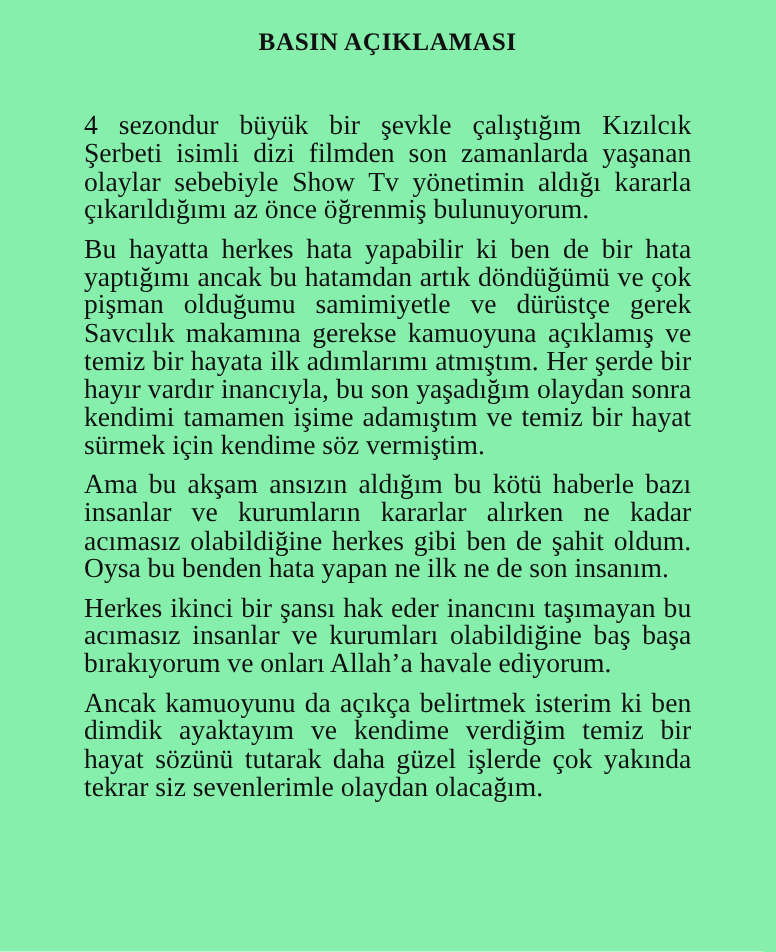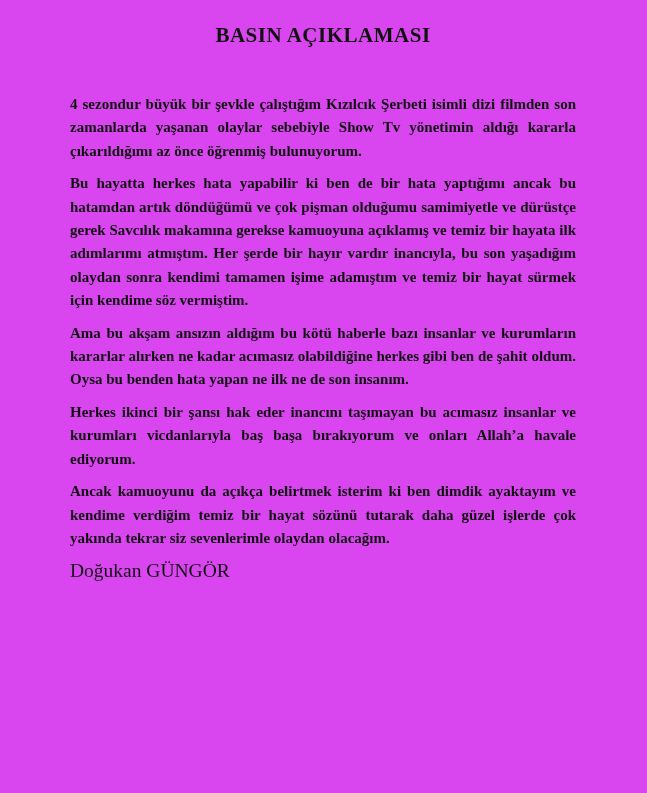--- a/index.html
+++ b/index.html
@@ -19,7 +19,7 @@
     width: 647px;
     height: 793px;
     padding: 22px 71px 0 70px;
-    background: #d946ef;
+    background: #86efac;
   }
   .doc-title {
     font-size: 21px;

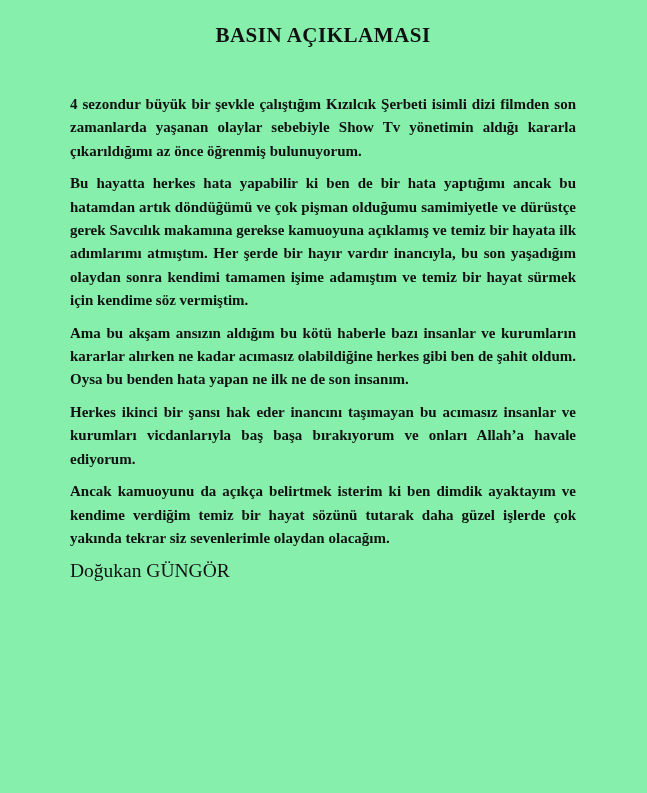--- a/index.html
+++ b/index.html
@@ -30,11 +30,10 @@
     letter-spacing: 0.5px;
   }
   .doc-paragraph {
-    font-size: 15px;
+    font-size: 23px;
     line-height: 23.4px;
     text-align: justify;
     margin: 0 0 9px 0;
-    font-weight: bold;
   }
   .doc-line {
     font-size: 19.5px;

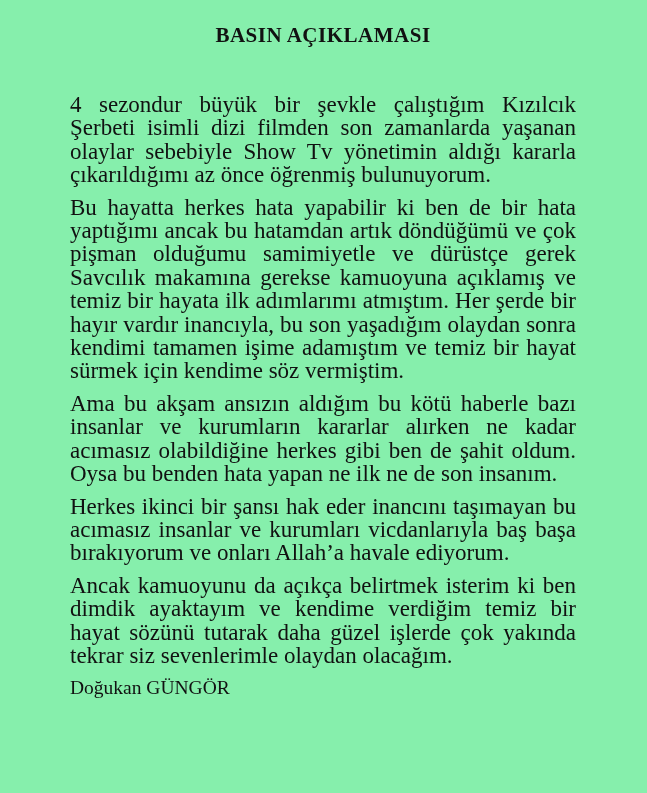--- a/index.html
+++ b/index.html
@@ -54,7 +54,7 @@
 
   <p class="doc-paragraph">Ama bu akşam ansızın aldığım bu kötü haberle bazı insanlar ve kurumların kararlar alırken ne kadar acımasız olabildiğine herkes gibi ben de şahit oldum. Oysa bu benden hata yapan ne ilk ne de son insanım.</p>
 
-  <p class="doc-paragraph">Herkes ikinci bir şansı hak eder inancını taşımayan bu acımasız insanlar ve kurumları vicdanlarıyla baş başa bırakıyorum ve onları Allah’a havale ediyorum.</p>
+  <p class="doc-paragraph">Herkes ikinci bir şansı hak eder inancını taşımayan bu acımasız insanlar ve kurumları olabildiğine baş başa bırakıyorum ve onları Allah’a havale ediyorum.</p>
 
   <p class="doc-paragraph">Ancak kamuoyunu da açıkça belirtmek isterim ki ben dimdik ayaktayım ve kendime verdiğim temiz bir hayat sözünü tutarak daha güzel işlerde çok yakında tekrar siz sevenlerimle olaydan olacağım.</p>
 

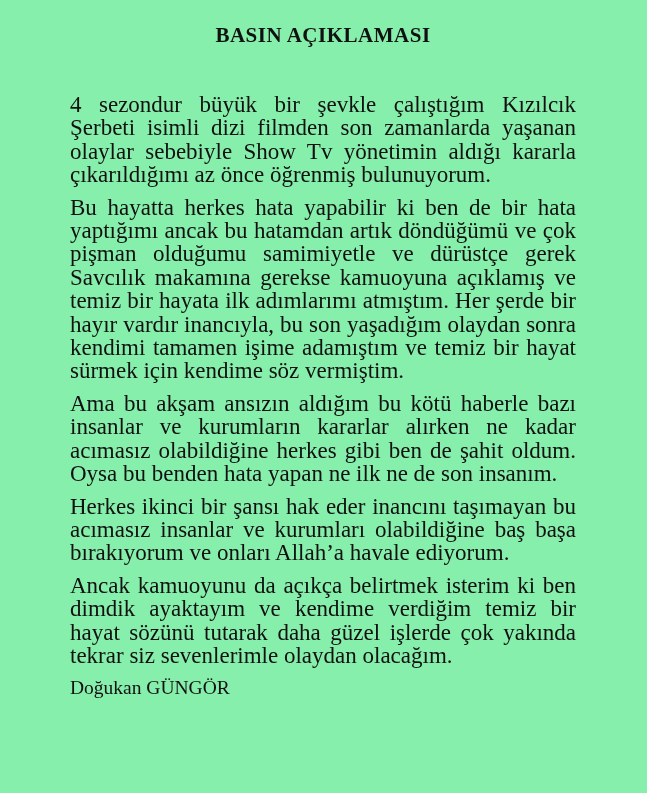--- a/index.html
+++ b/index.html
@@ -60,7 +60,6 @@
 
 
 
-  <p class="doc-line">Doğukan GÜNGÖR</p>
 </div>
 
 </body></html>

